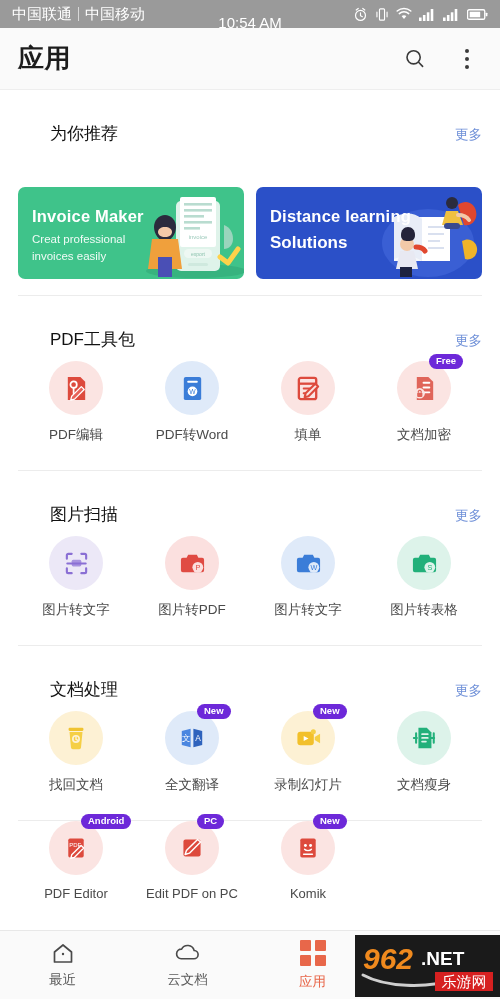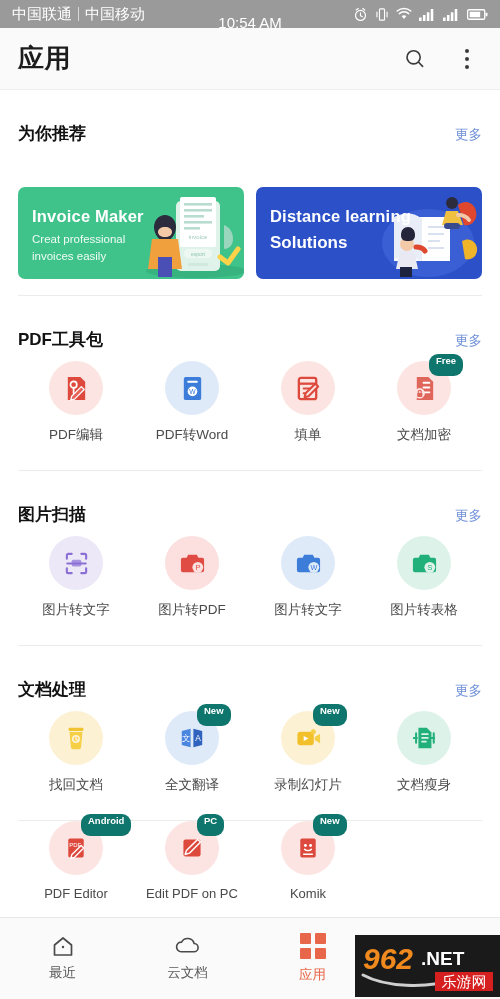--- a/index.html
+++ b/index.html
@@ -46,7 +46,7 @@
     display: flex; align-items: baseline; justify-content: space-between;
     padding: 16px 0 10px;
   }
-  .sec-title { font-size: 17px; font-weight: 700; color: #121212; }
+  .sec-title { font-size: 17px; font-weight: 400; color: #121212; margin-left: 32px; }
   .sec-more { font-size: 13.5px; color: #6f90d8; cursor: pointer; margin-top: 20px; }
   .divider { height: 1px; background: #ececec; margin: 10px 18px 0; }
 

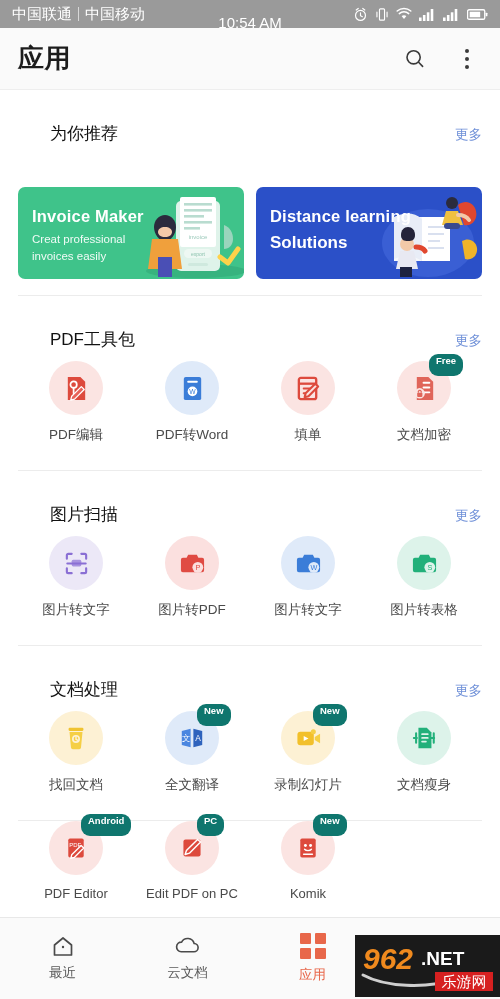--- a/index.html
+++ b/index.html
@@ -76,8 +76,8 @@
   }
   .badge {
     position: absolute; top: -7px; left: 32px;
-    background: #0f766e; color: #fff; font-size: 9.5px; font-weight: 600;
-    padding: 2px 7px 10px; border-radius: 9px; white-space: nowrap; line-height: 1;
+    background: #6d28d9; color: #fff; font-size: 9.5px; font-weight: 600;
+    padding: 2px 7px 3px; border-radius: 9px; white-space: nowrap; line-height: 1;
   }
   .cell-label { margin-top: 11px; font-size: 13.5px; color: #4a4a4a; white-space: nowrap; }
   .cell-label.en { font-size: 13px; }

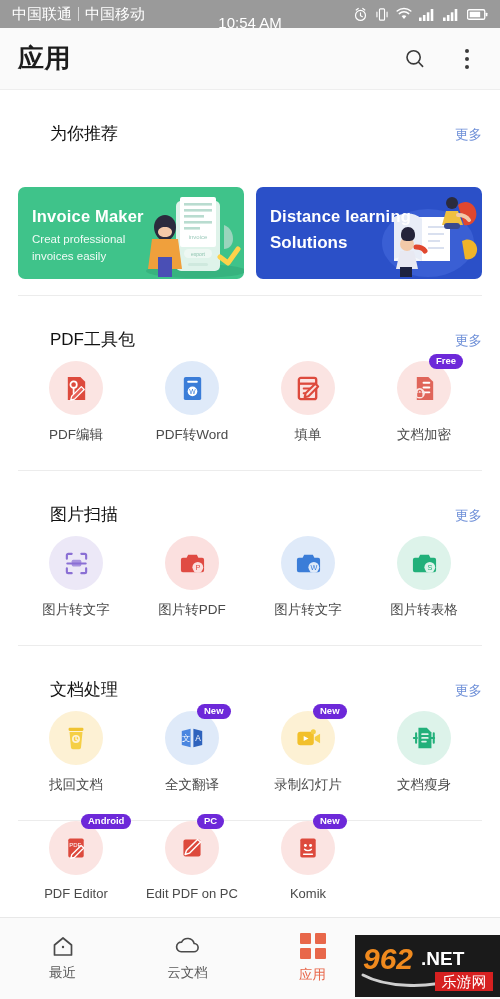--- a/index.html
+++ b/index.html
@@ -84,7 +84,7 @@
 
   
   .tabbar {
-    position: absolute; left: 0; bottom: 0; width: 500px; height: 82px;
+    position: absolute; left: 0; bottom: 0; width: 500px; height: 69px;
     background: #fafafa; border-top: 1px solid #e8e8e8;
     display: flex; align-items: center;
   }

